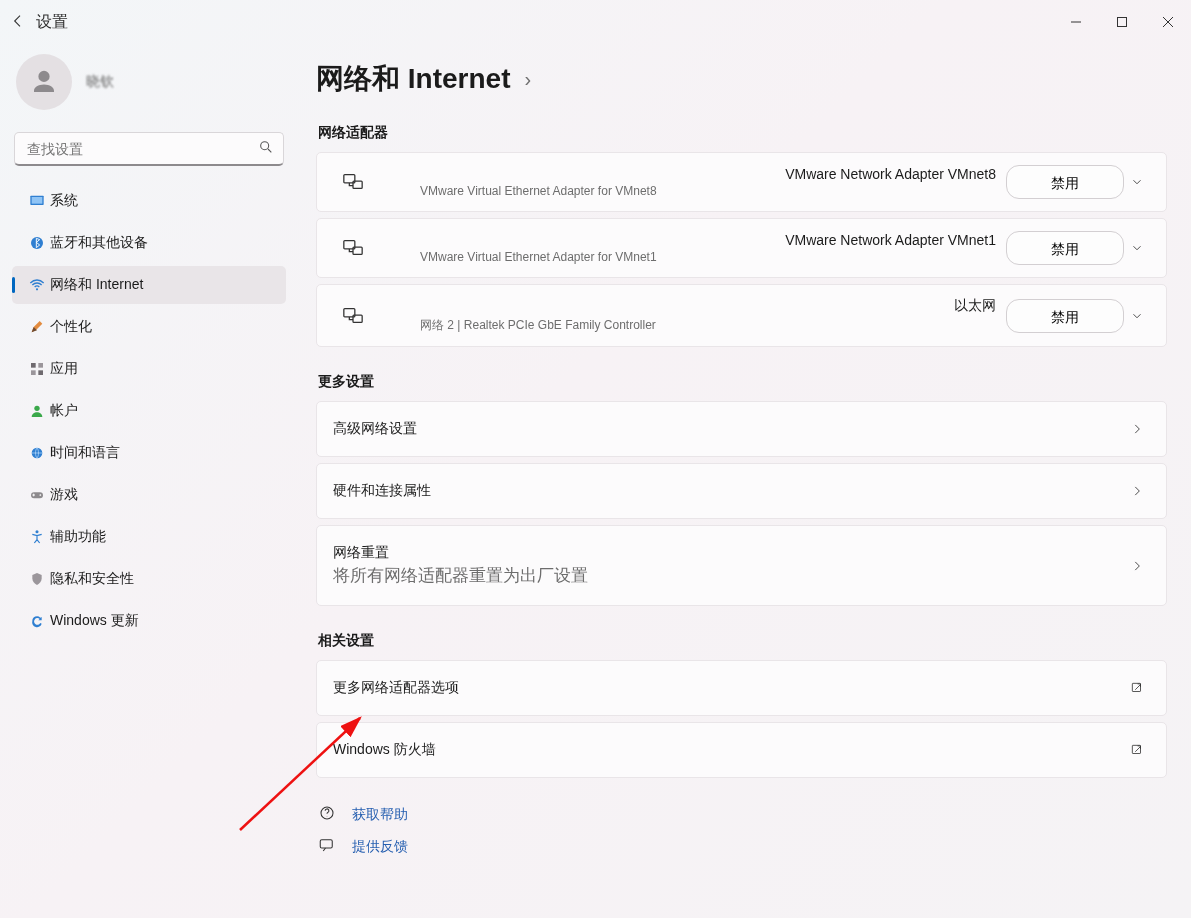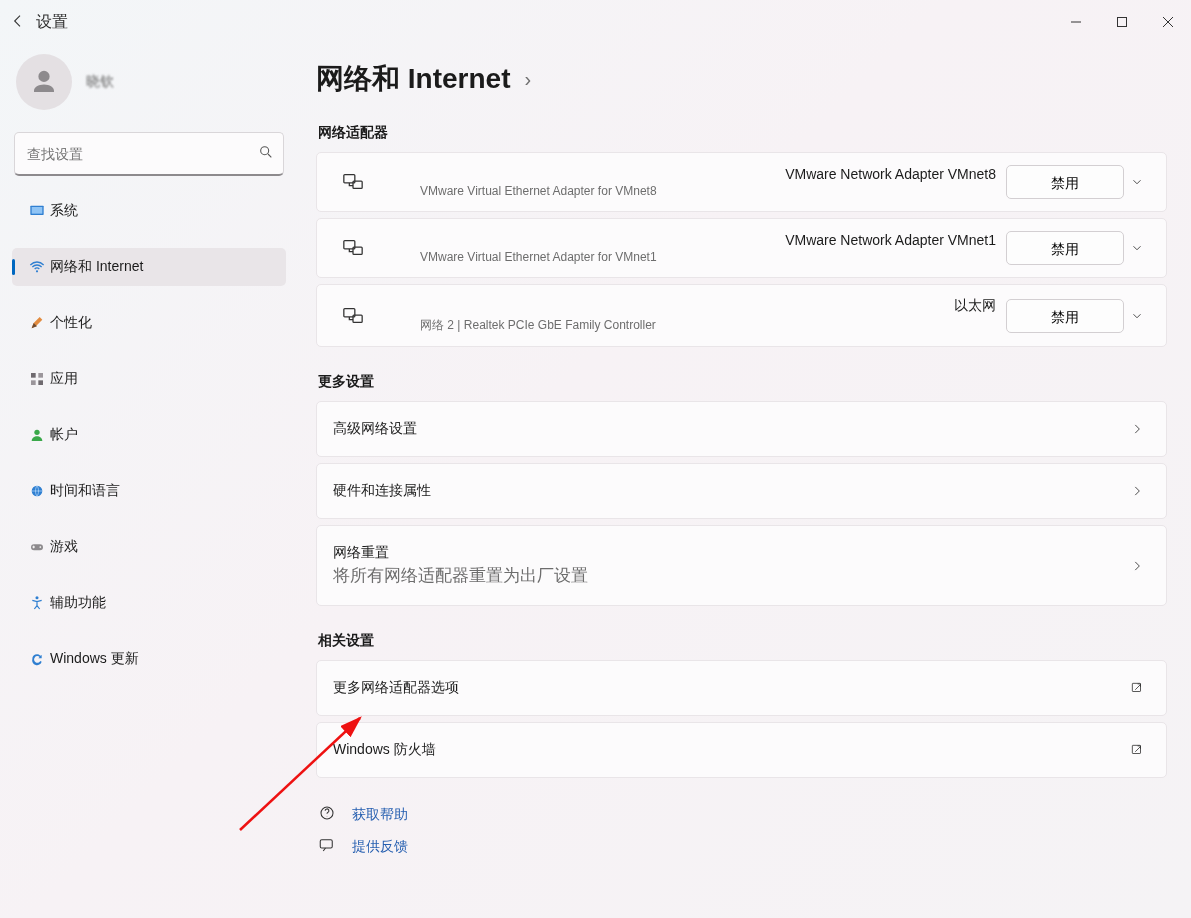--- a/index.html
+++ b/index.html
@@ -30,7 +30,7 @@
 
     .search { position: relative; margin: 4px 2px 16px 2px; }
     .search input {
-      width: 100%; height: 44px; padding: 0 34px 0 12px;
+      width: 100%; height: 34px; padding: 0 34px 0 12px;
       border: 1px solid #d9d6d9; border-bottom: 2px solid #8d8a8d;
       border-radius: 5px; background: #fcfbfc; font-size: 14px; outline: none;
     }

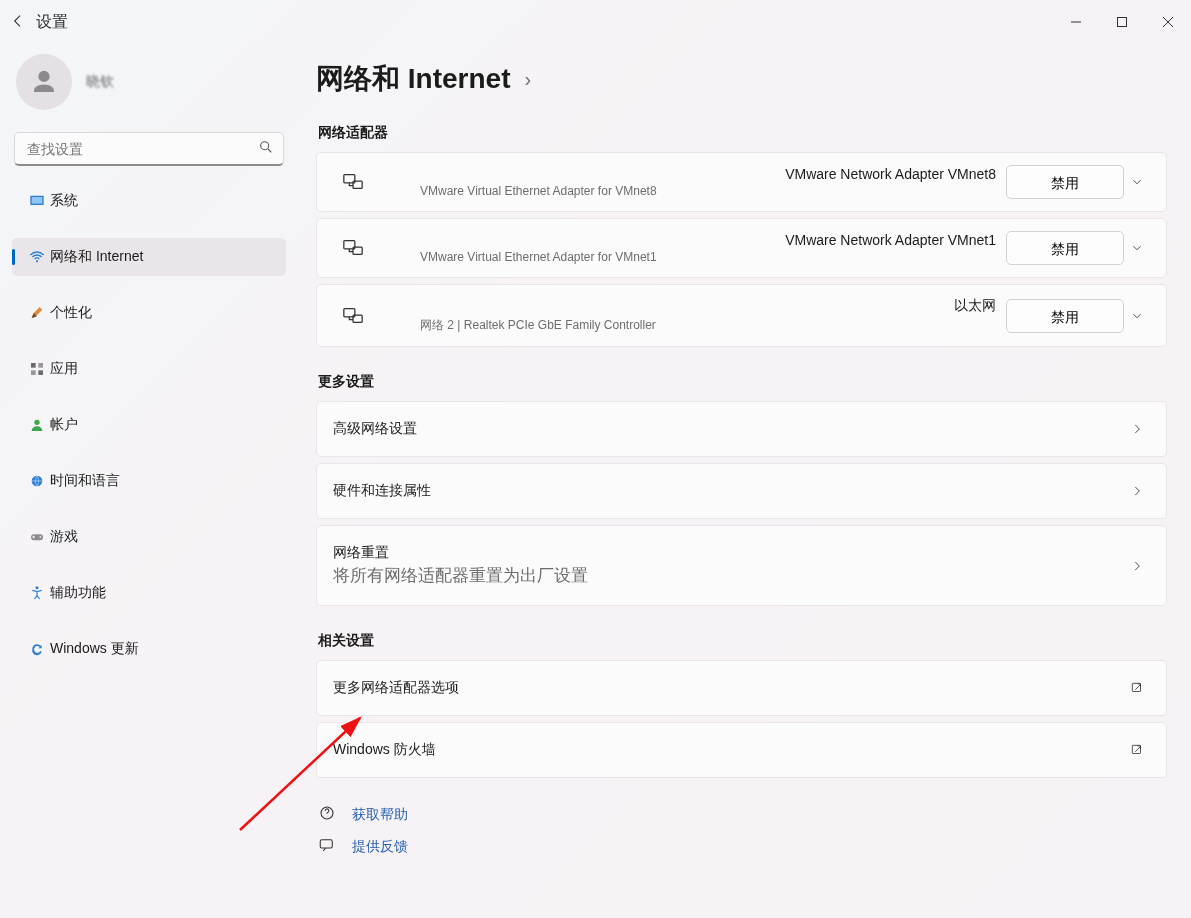--- a/index.html
+++ b/index.html
@@ -71,7 +71,7 @@
     .adpt .s  { font-size: 12px; color: #6d6d6d; margin-top: 2px; margin-left: 41px; }
     .btn {
       min-width: 118px; height: 34px; padding: 9px 18px; margin-left: 10px;
-      background: #fdfdfd; border: 1px solid #d3cfd2; border-radius: 5px;
+      background: #fdfdfd; border: 1px solid #d3cfd2; border-radius: 13px;
       font-size: 14px; cursor: pointer;
     }
     .chev { width: 26px; display: flex; justify-content: center; color: #2d2d2d; }

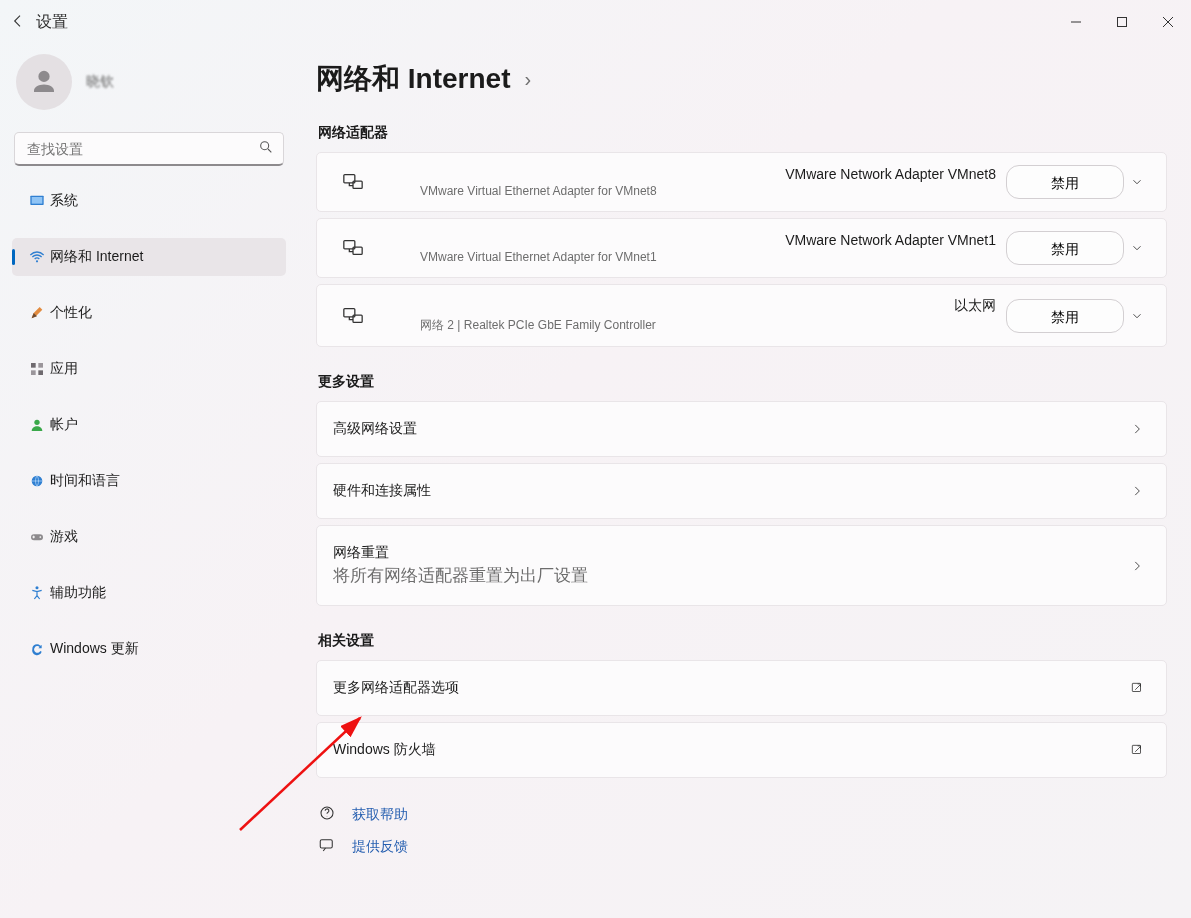--- a/index.html
+++ b/index.html
@@ -37,7 +37,7 @@
     .search .mag { position: absolute; right: 10px; top: 50%; transform: translateY(-50%); color: #555; }
     .search .mag svg { width: 16px; height: 16px; }
 
-    .nav { display: flex; flex-direction: column; gap: 18px; margin-top: 6px; }
+    .nav { display: flex; flex-direction: column; gap: 4px; margin-top: 6px; }
     .nav-item {
       display: flex; align-items: center; height: 38px; padding: 0 12px;
       border-radius: 5px; cursor: pointer; position: relative;

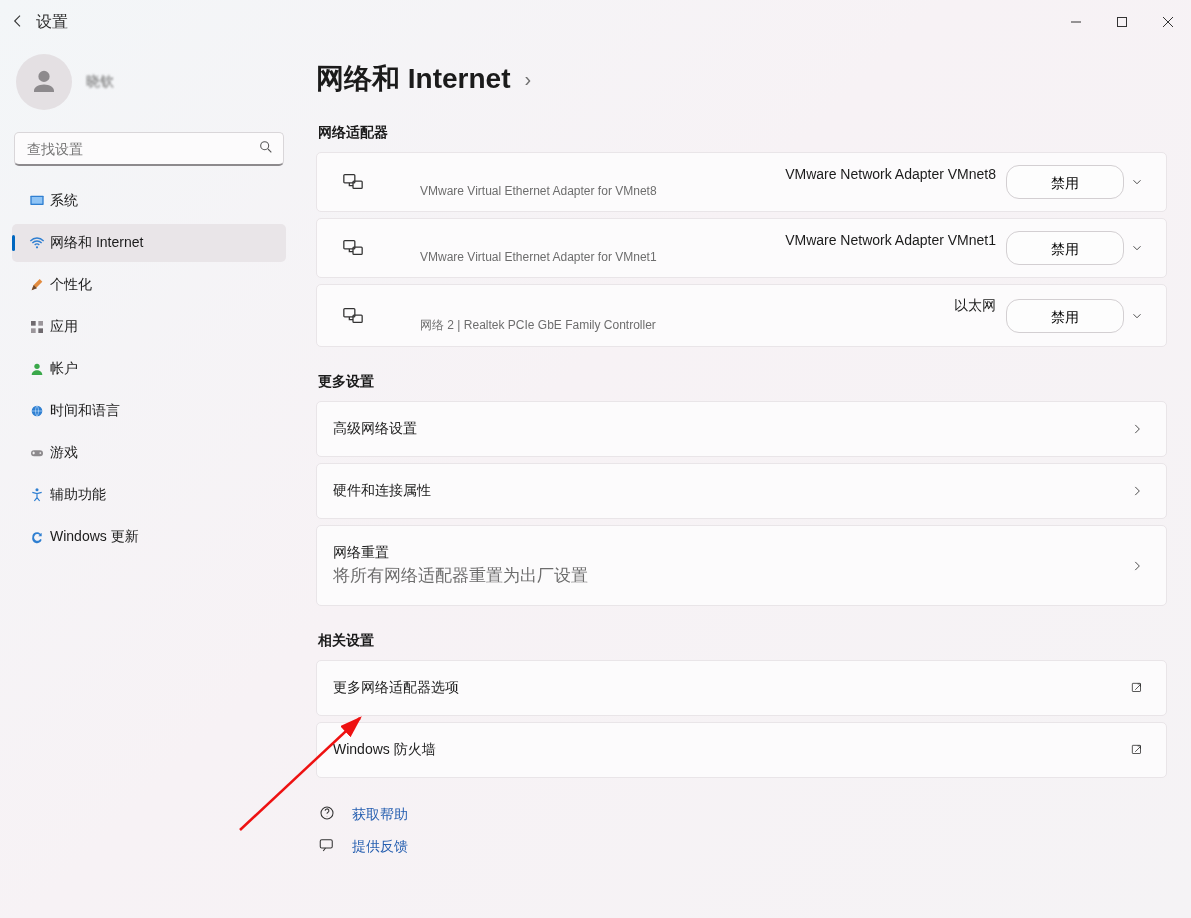--- a/index.html
+++ b/index.html
@@ -151,6 +151,15 @@
           </span>
         <span class="lbl">系统</span>
       </div>
+      <div class="nav-item">
+        <span class="ic">
+            <svg viewBox="0 0 24 24">
+              <circle cx="12" cy="12" r="9" fill="#2f7fd1"></circle>
+              <path d="M11 5v14l5-4-5-4 5-4-5-2z" fill="none" stroke="#fff" stroke-width="1.4"></path>
+            </svg>
+          </span>
+        <span class="lbl">蓝牙和其他设备</span>
+      </div>
       <div class="nav-item active">
         <span class="ic">
             <svg viewBox="0 0 24 24">

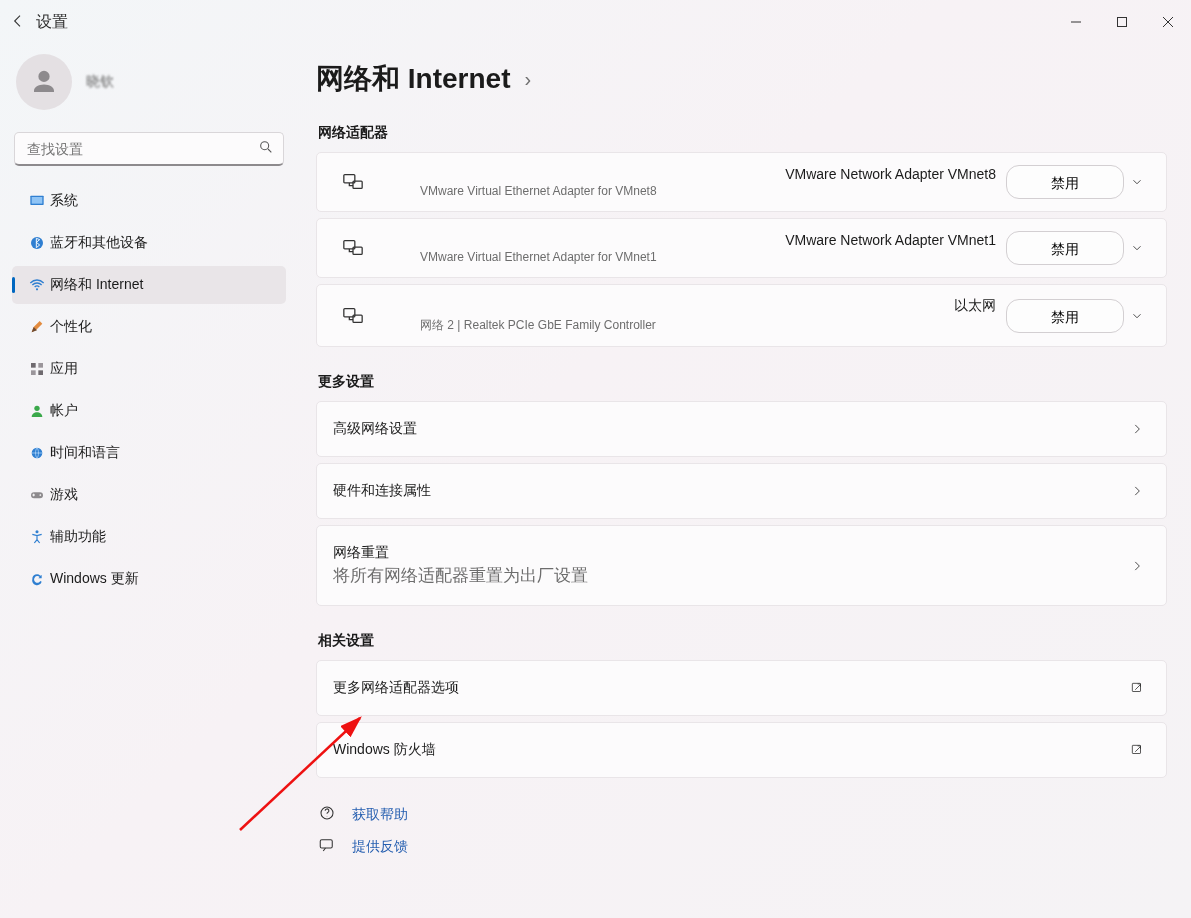--- a/index.html
+++ b/index.html
@@ -229,6 +229,14 @@
       <div class="nav-item">
         <span class="ic">
             <svg viewBox="0 0 24 24">
+              <path d="M12 3l7 3v5c0 5-3 8-7 10-4-2-7-5-7-10V6l7-3z" fill="#9b969b"></path>
+            </svg>
+          </span>
+        <span class="lbl">隐私和安全性</span>
+      </div>
+      <div class="nav-item">
+        <span class="ic">
+            <svg viewBox="0 0 24 24">
               <path d="M5 12a7 7 0 0 1 12-5l2-1v5h-5l2-2a5 5 0 1 0 1 6l2 1a7 7 0 0 1-14-4z" fill="#2f7fd1"></path>
             </svg>
           </span>

